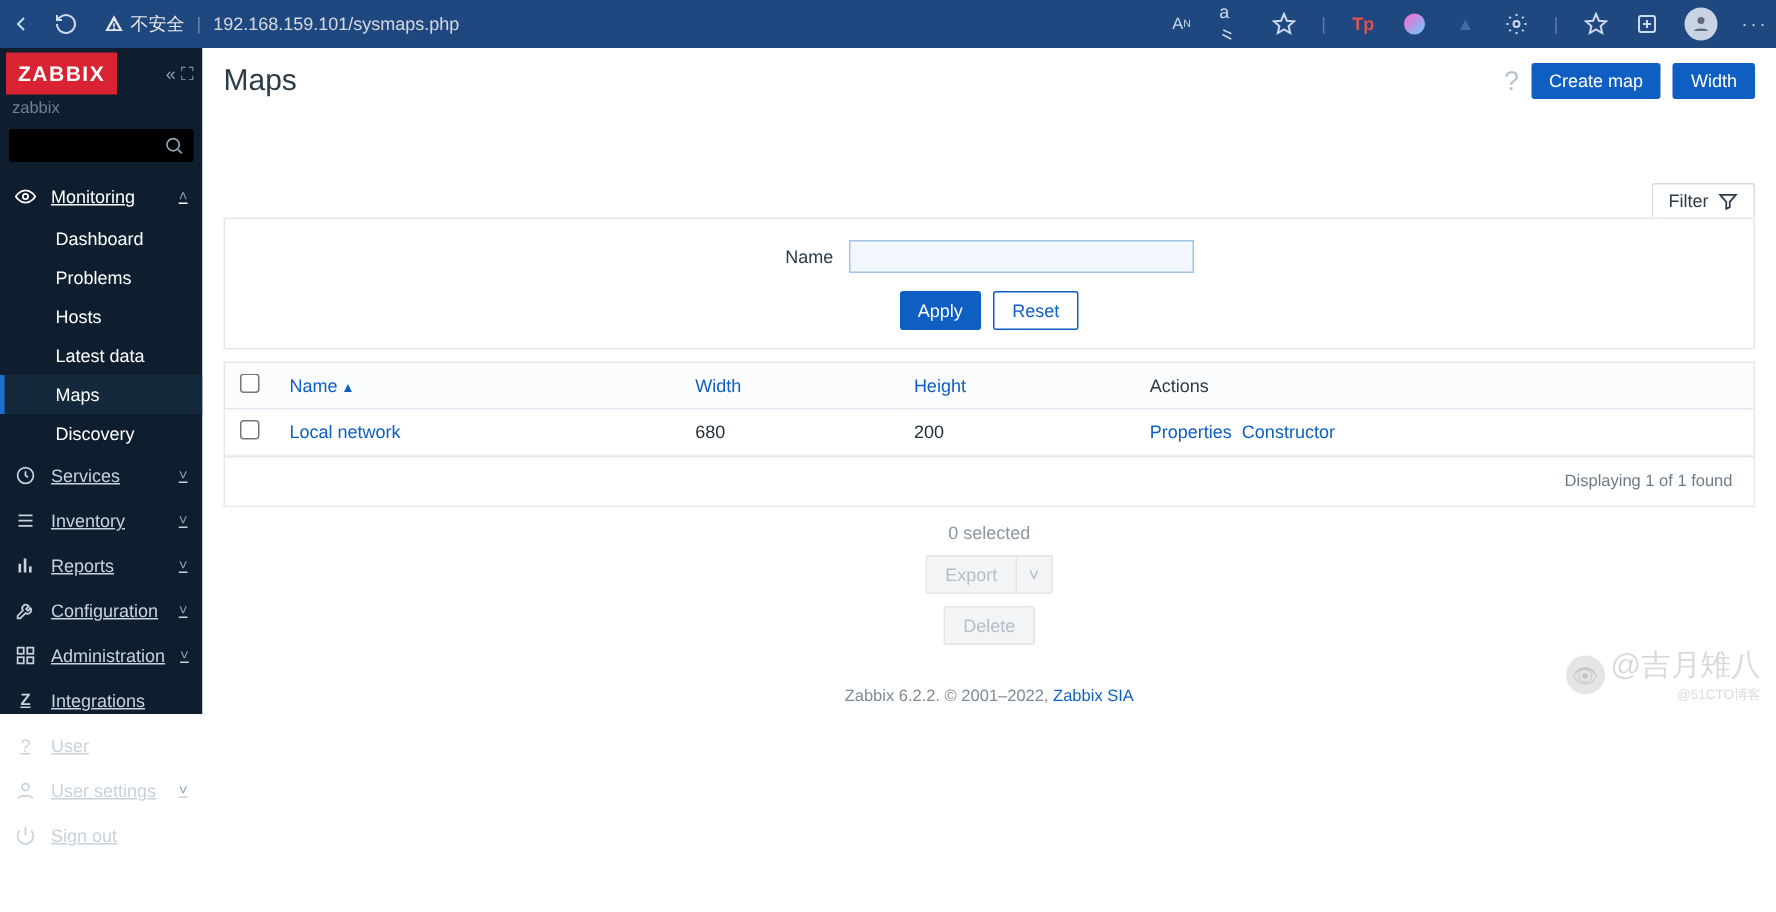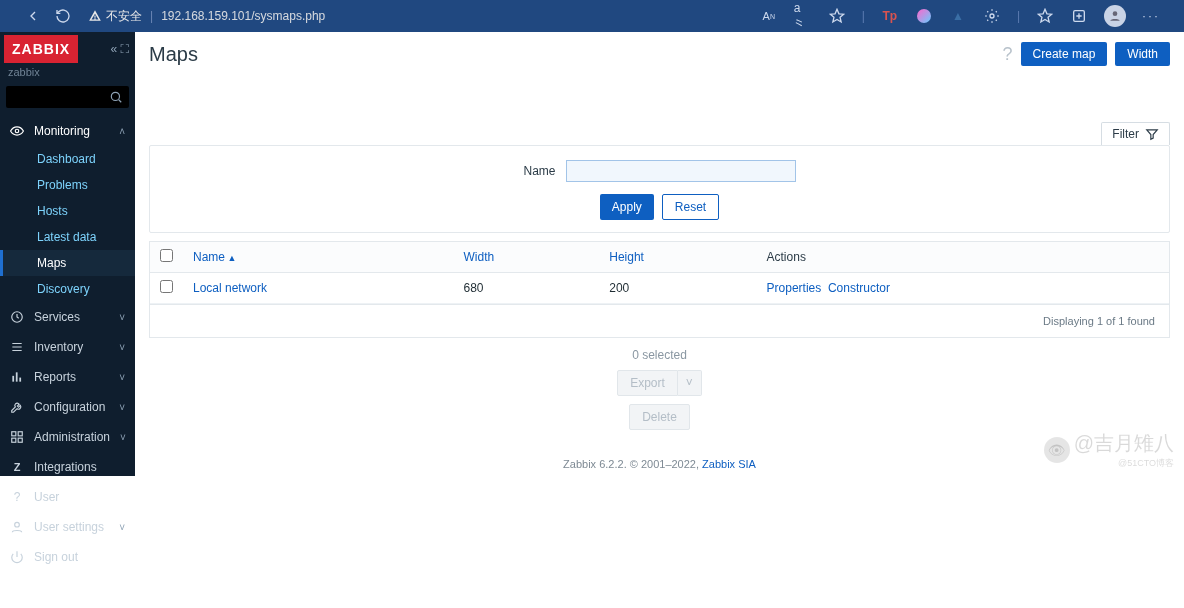--- a/index.html
+++ b/index.html
@@ -6,7 +6,7 @@
   body { width: 1184px; height: 608px; overflow: hidden; background: #fff; font-size: 12px; color: #1f2c33; }
 
   
-  .browser-bar { height: 32px; background: #204880; display: flex; align-items: center; padding: 0 24px; color: #cdd9ed; gap: 10px; }
+  .browser-bar { height: 32px; background: #204880; display: flex; align-items: center; padding: 0 5px; color: #cdd9ed; gap: 10px; }
   .bb-left { display: flex; align-items: center; gap: 12px; }
   .bb-icon { width: 18px; height: 18px; display: flex; align-items: center; justify-content: center; color: #cdd9ed; }
   .bb-icon svg { width: 16px; height: 16px; }

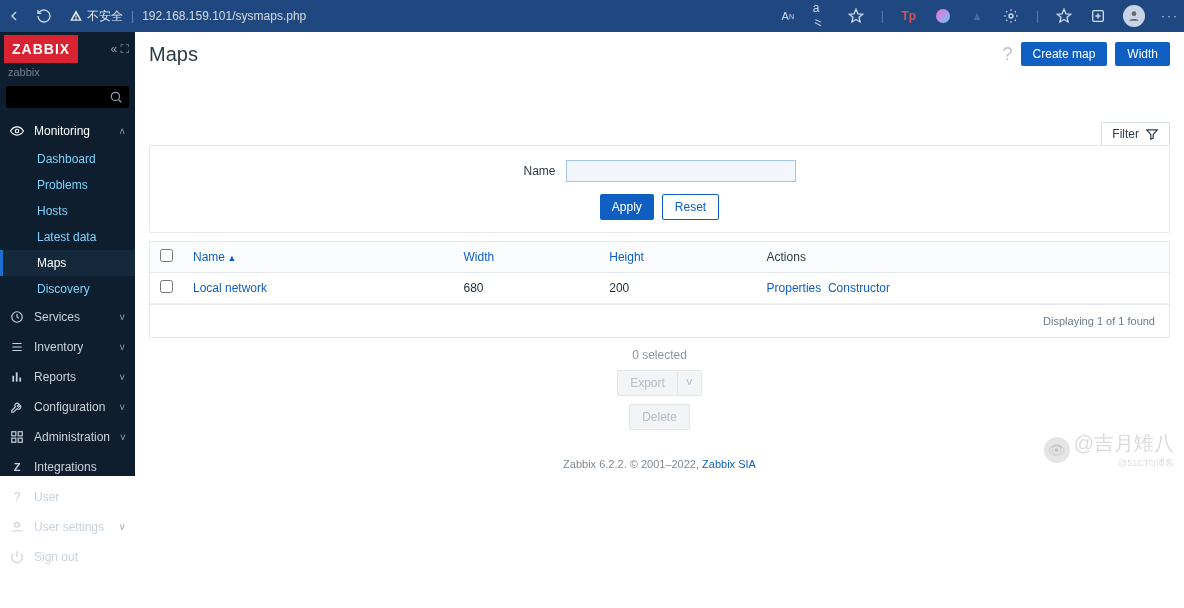--- a/index.html
+++ b/index.html
@@ -31,7 +31,7 @@
   .sb-search .sicon { position:absolute; right:6px; top:4px; color:#8ea2b5; }
 
   .nav-group { }
-  .nav-head { display:flex; align-items:center; gap:10px; padding: 8px 10px; color:#fff; cursor:pointer; }
+  .nav-head { display:flex; align-items:center; gap:10px; padding: 8px 10px; color:#fff; cursor:pointer;text-decoration:underline; }
   .nav-head.minor { color:#c7d2dc; }
   .nav-head .gicon { width:14px; display:flex; justify-content:center; }
   .nav-head .chev { margin-left:auto; color:#8ea2b5; font-size:10px;}

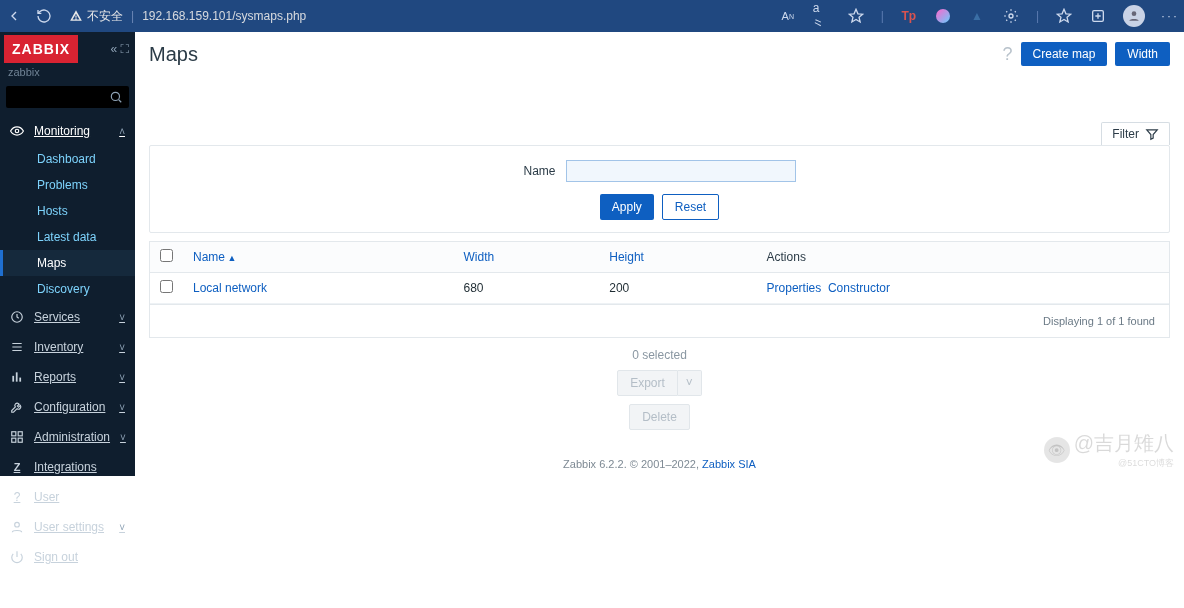--- a/index.html
+++ b/index.html
@@ -36,7 +36,7 @@
   .nav-head .gicon { width:14px; display:flex; justify-content:center; }
   .nav-head .chev { margin-left:auto; color:#8ea2b5; font-size:10px;}
   .nav-sub { }
-  .nav-item { padding: 6px 10px 6px 34px; color:#7dd3fc; border-left:3px solid transparent; cursor:pointer; }
+  .nav-item { padding: 6px 10px 6px 34px; color:#ffffff; border-left:3px solid transparent; cursor:pointer; }
   .nav-item.active { background:#15293c; border-left-color:#1f6fd0; color:#fff; }
   .nav-spacer { flex:1; }
   .nav-footer .nav-head { color:#c7d2dc; }

